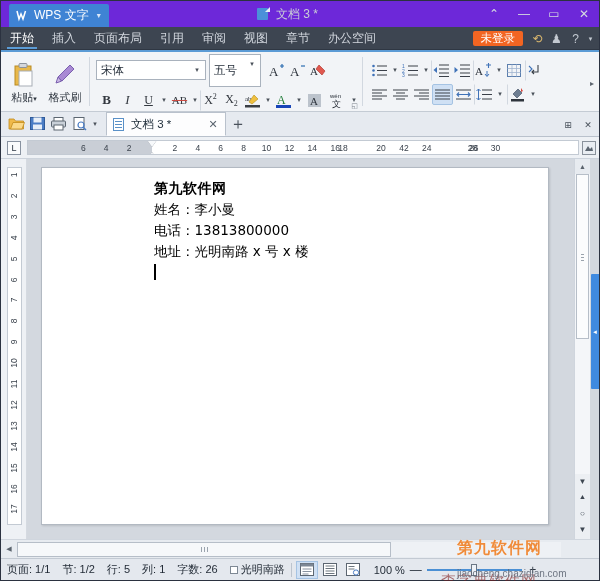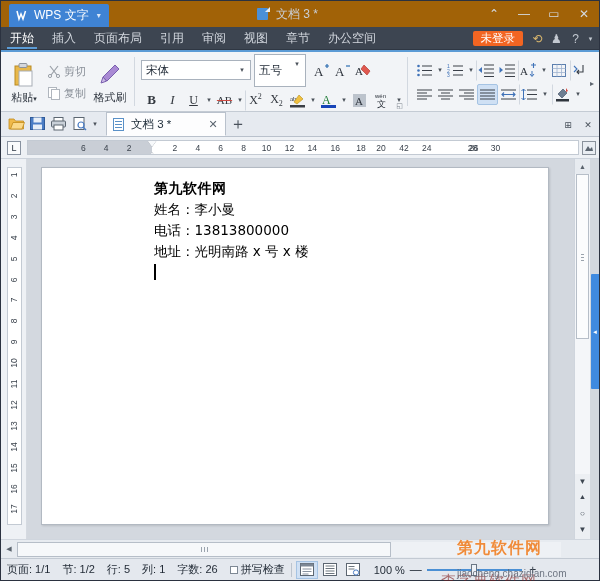--- a/index.html
+++ b/index.html
@@ -20,7 +20,7 @@
   
   .titlebar {
     height: 26px;
-    background: #a16207;
+    background: #6d28d9;
     display: flex; align-items: stretch;
     position: relative;
     flex: 0 0 26px;

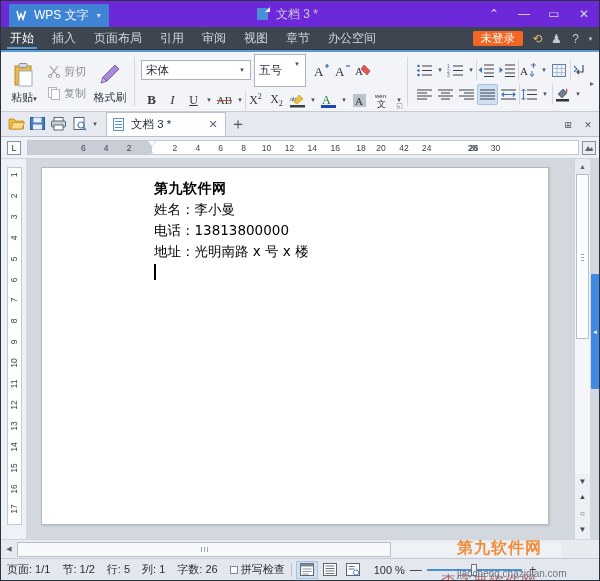--- a/index.html
+++ b/index.html
@@ -581,27 +581,6 @@
         <span class="lbl">
           <span>粘贴</span><span style="font-size:7px">▾</span>
         </span>
-      </div>
-      <div class="rcol">
-        <div class="sm-item">
-          <span>
-            <svg width="14" height="14" viewBox="0 0 14 14">
-                <path d="M3 2 L10 11 M11 2 L4 11" stroke="#9aa0a8" stroke-width="1.2" fill="none"></path>
-                <circle cx="3" cy="12" r="1.6" fill="none" stroke="#9aa0a8"></circle>
-                <circle cx="11" cy="12" r="1.6" fill="none" stroke="#9aa0a8"></circle>
-              </svg>
-          </span>
-          <span>剪切</span>
-        </div>
-        <div class="sm-item">
-          <span>
-            <svg width="14" height="14" viewBox="0 0 14 14">
-                <rect x="1.5" y="1.5" width="8" height="10" fill="#fff" stroke="#b0b6be"></rect>
-                <rect x="4.5" y="3.5" width="8" height="10" fill="#fff" stroke="#b0b6be"></rect>
-              </svg>
-          </span>
-          <span>复制</span>
-        </div>
       </div>
       <div class="big-btn" style="width:42px">
         <span class="glyph">

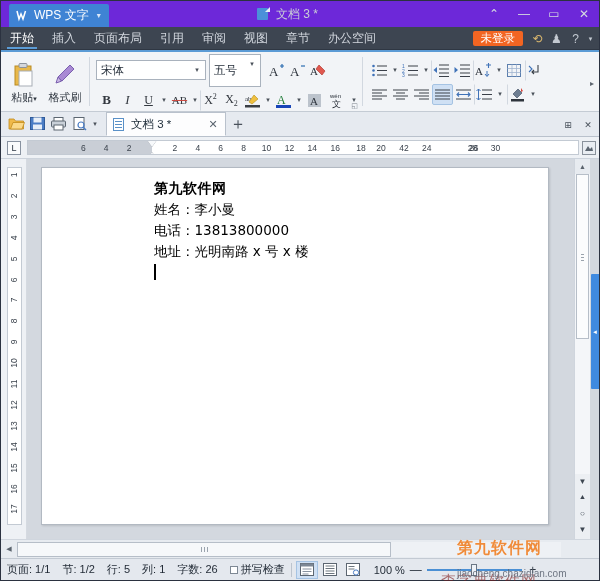--- a/index.html
+++ b/index.html
@@ -848,7 +848,7 @@
         <span class="num" style="left: 261.4px;">12</span>
         <span class="num" style="left: 284.3px;">14</span>
         <span class="num" style="left: 307.2px;">16</span>
-        <span class="num" style="left: 333px;">18</span>
+        <span class="num" style="left: 315px;">18</span>
         <span class="num" style="left: 353px;">20</span>
         <span class="num" style="left: 375.9px;">42</span>
         <span class="num" style="left: 398.8px;">24</span>

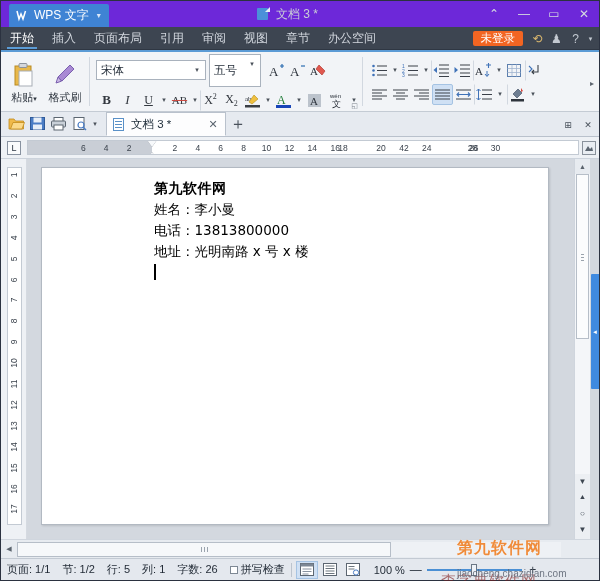--- a/index.html
+++ b/index.html
@@ -932,7 +932,7 @@
     <div class="st-item">字数: 26</div>
     <div class="st-item">
       <span class="chk"></span>
-      <span>拼写检查</span>
+      <span>光明南路</span>
     </div>
     <div class="st-sep"></div>
 

